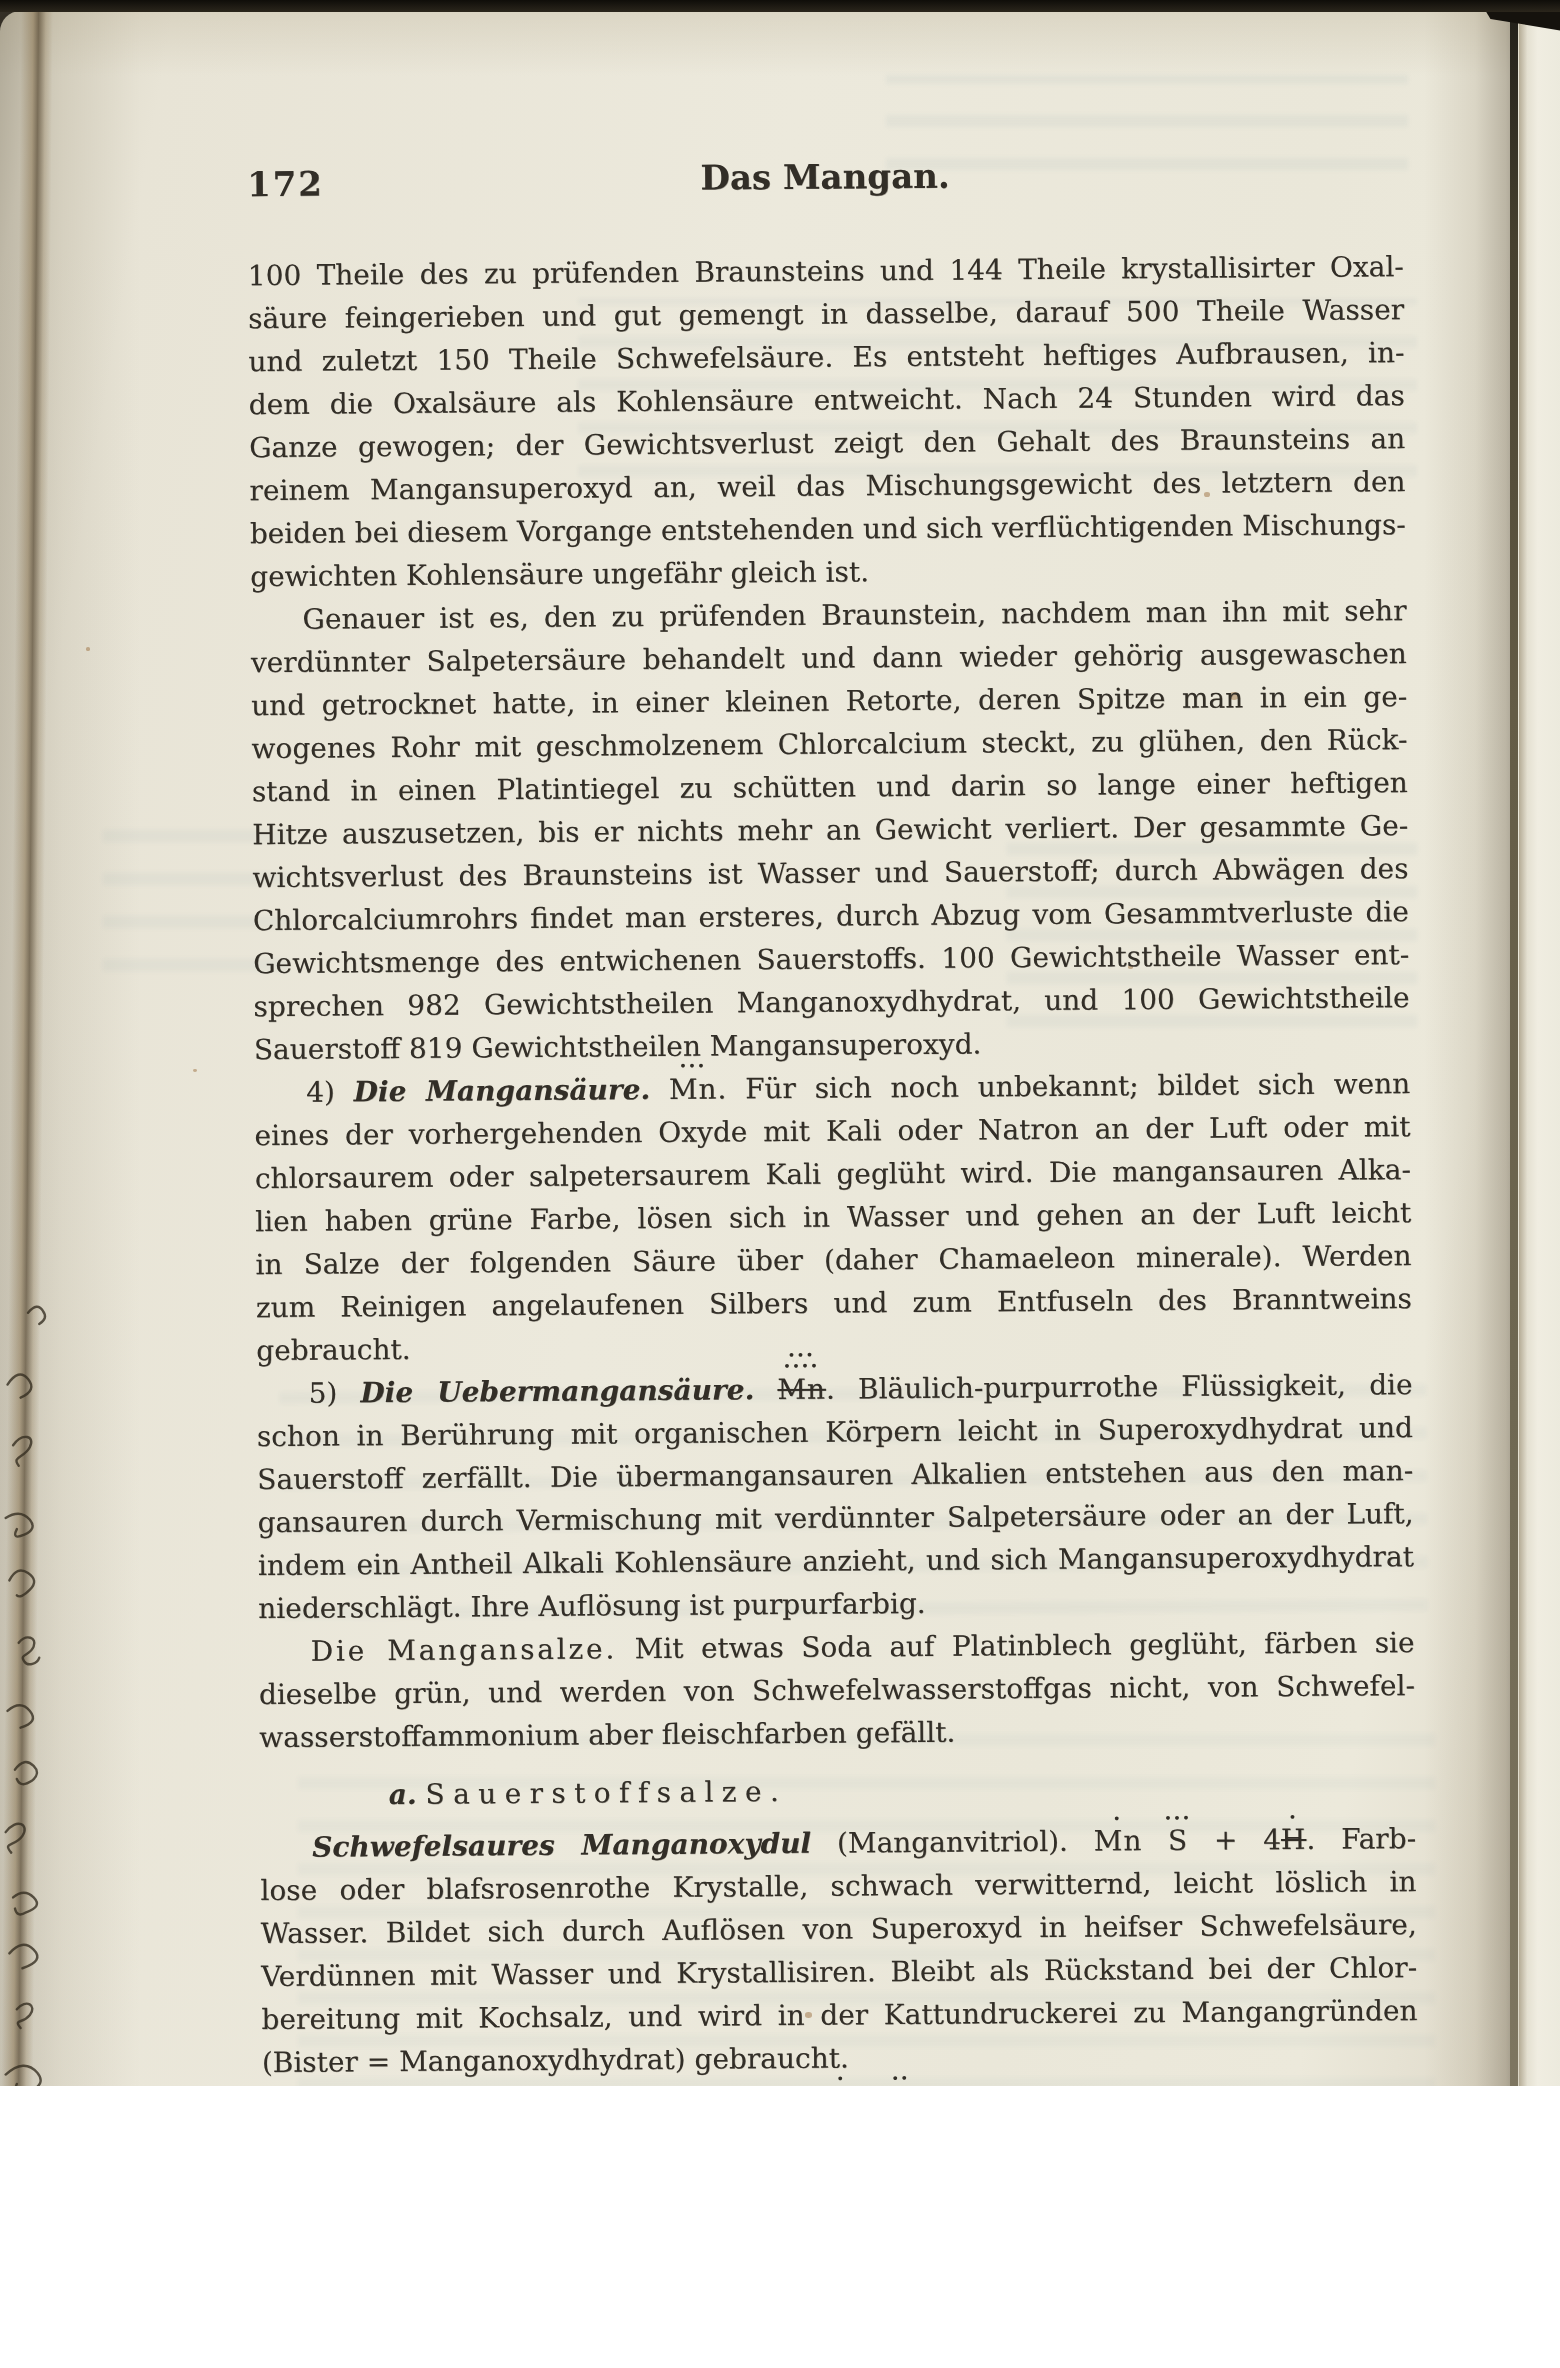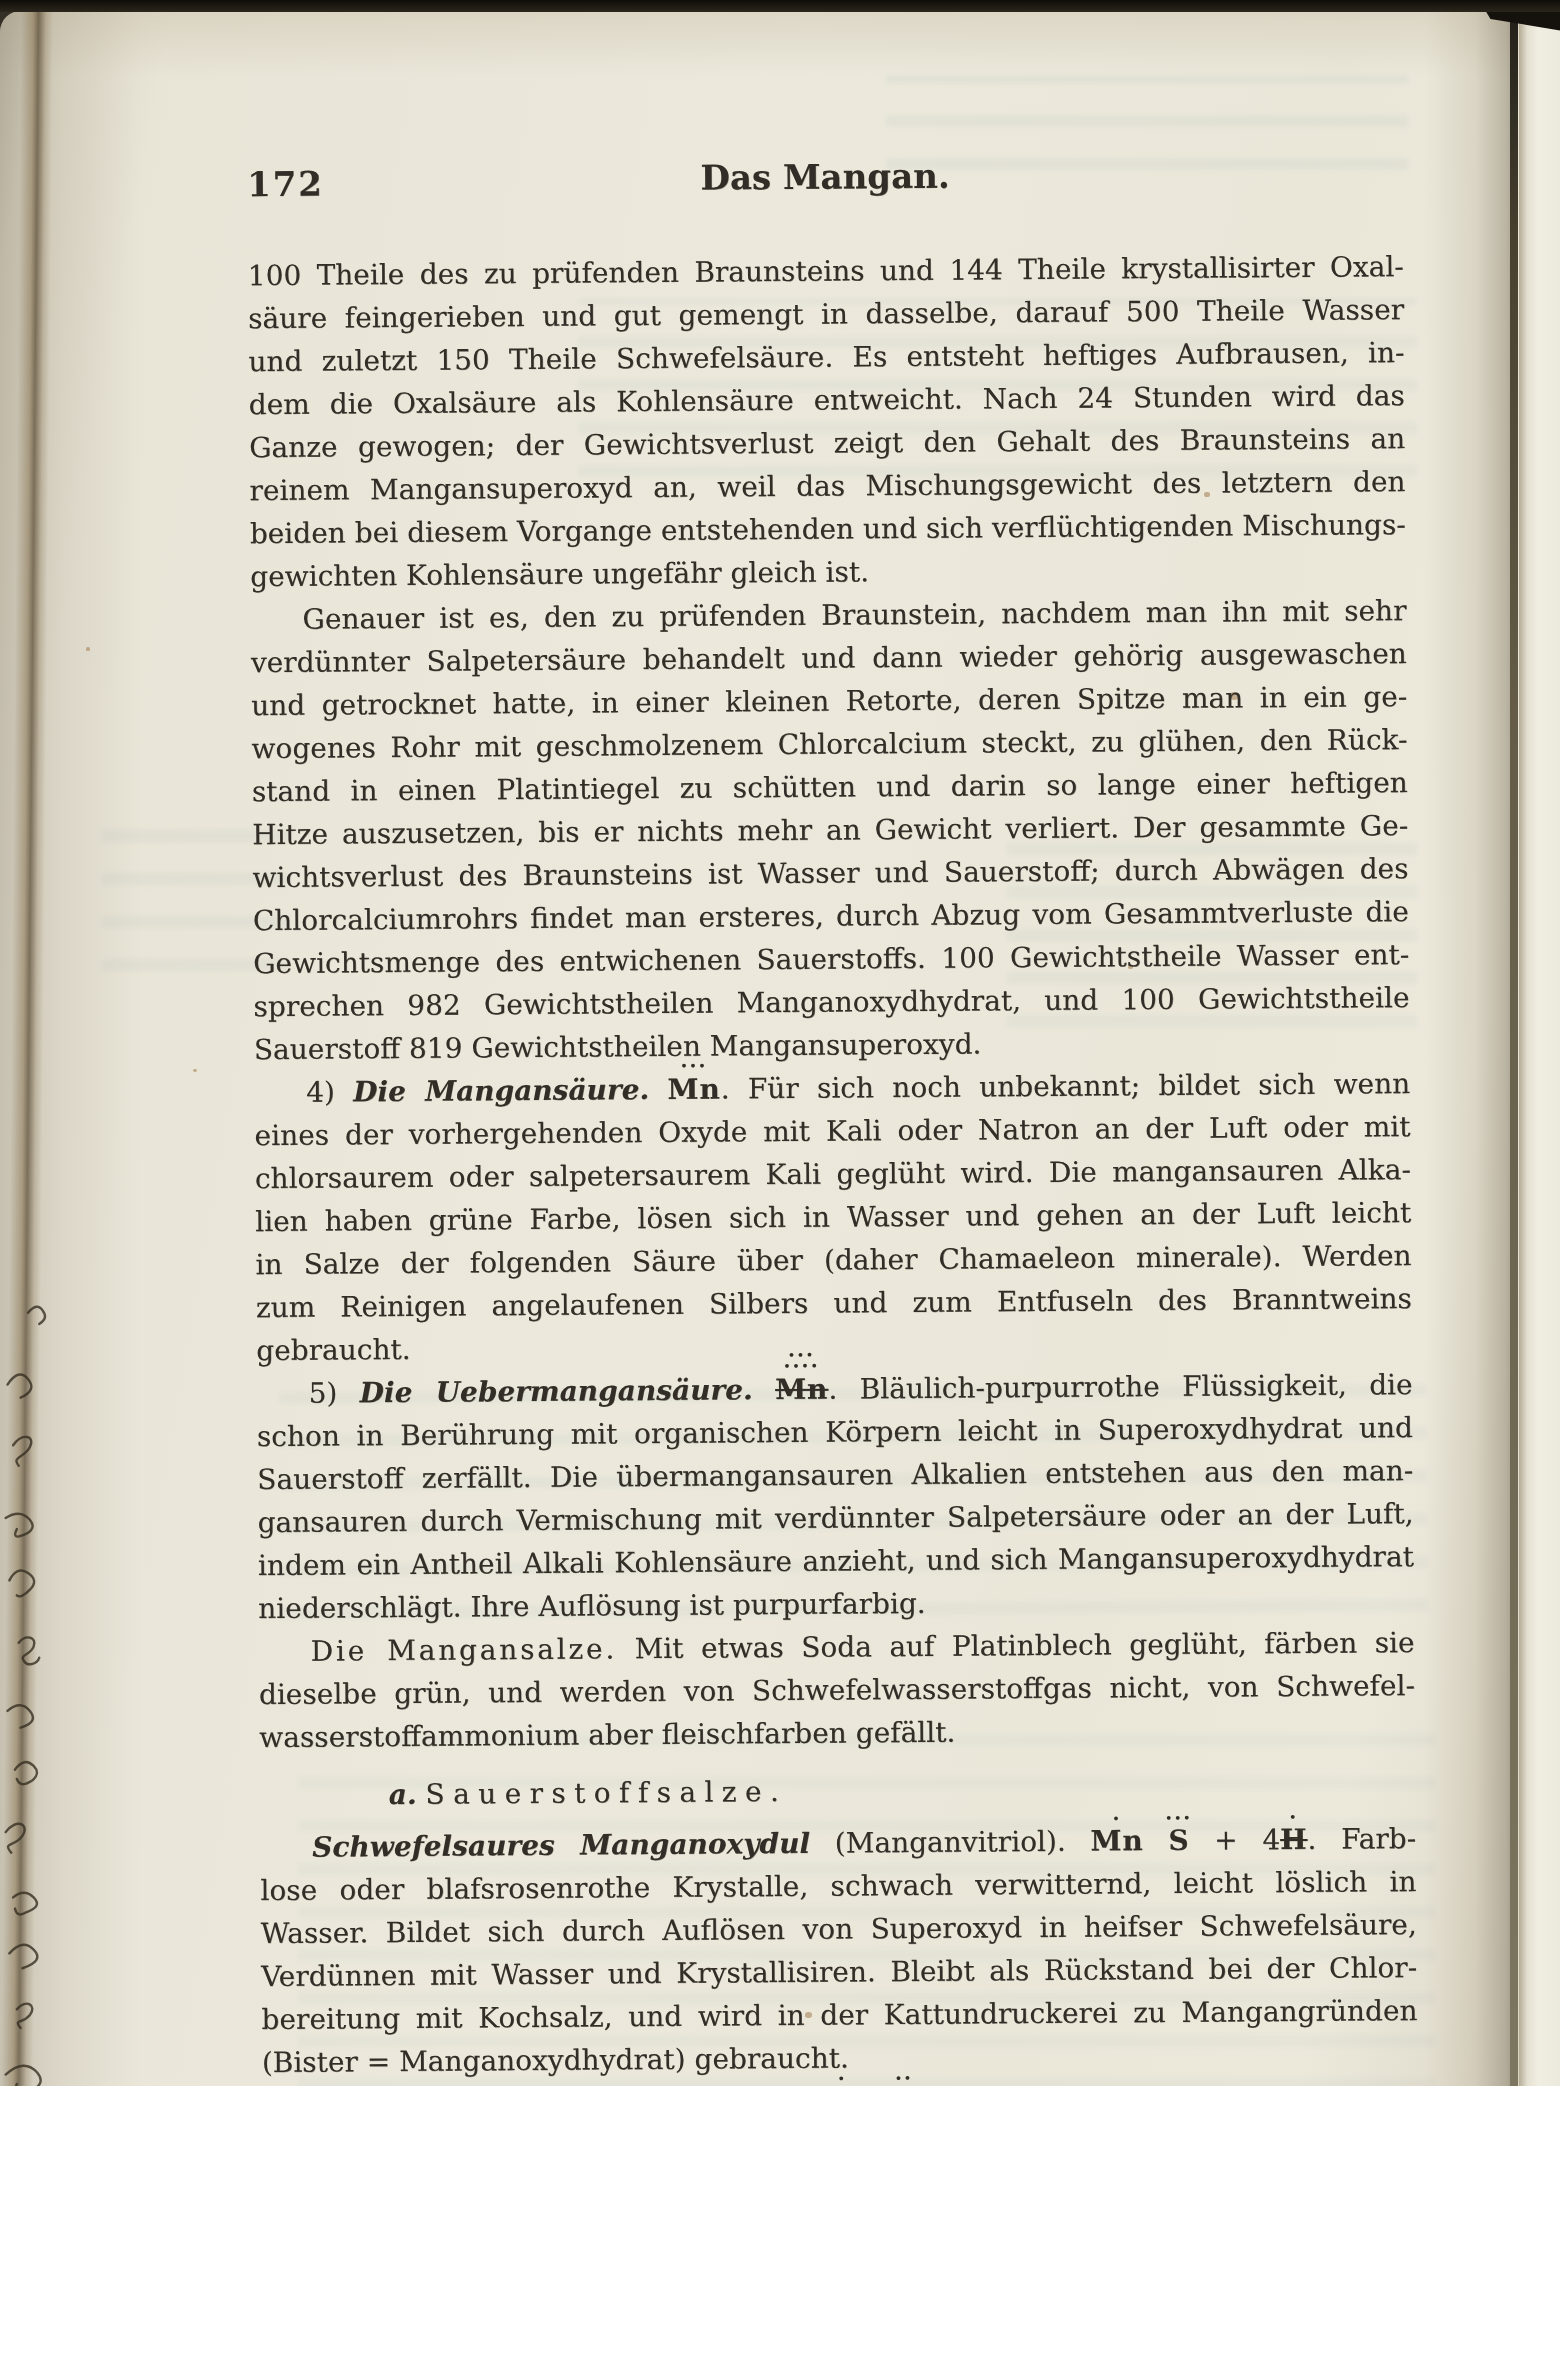--- a/index.html
+++ b/index.html
@@ -103,7 +103,7 @@
   .subheading .sp { letter-spacing: 8.4px; }
   
   .chem { position: relative; display: inline-block; white-space: nowrap; }
-  .chem .sym { letter-spacing: 0.9px; font-weight: bold; }
+  .chem .sym { letter-spacing: 0.9px; }
   .chem.barred .sym { text-decoration: line-through; }
   .chem .d1, .chem .d2 {
     position: absolute; left: 50%; transform: translateX(-50%);

